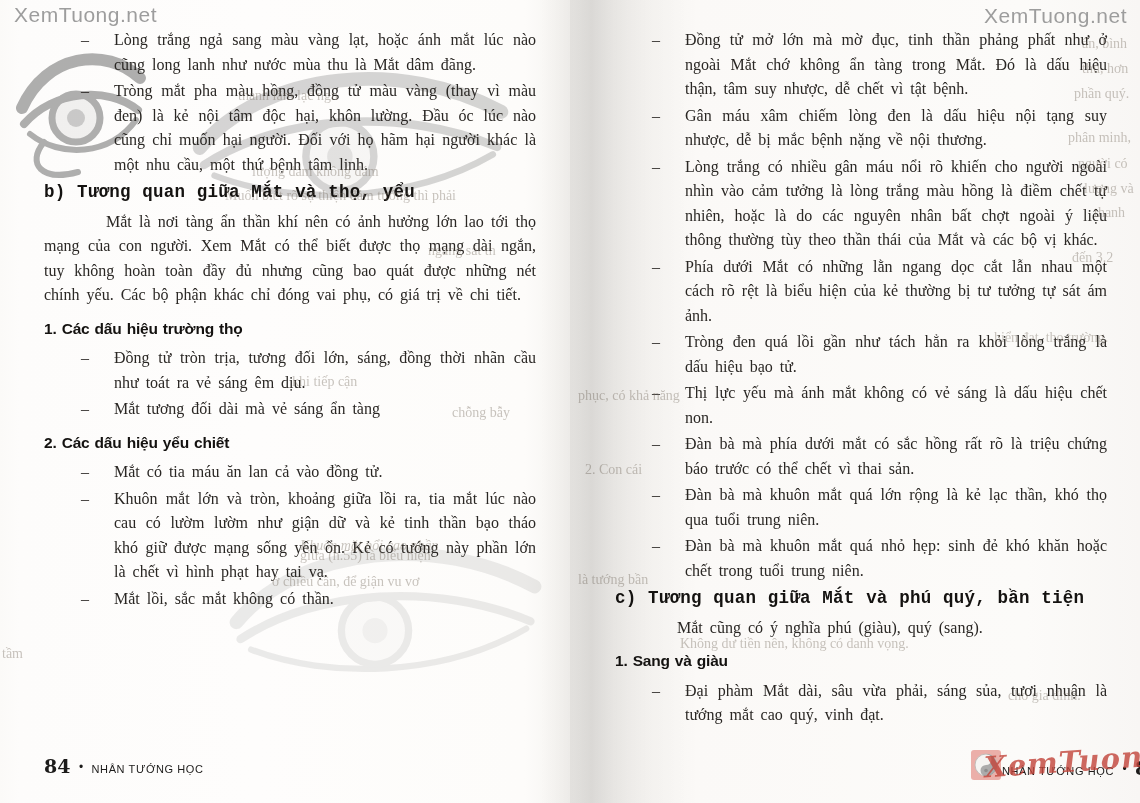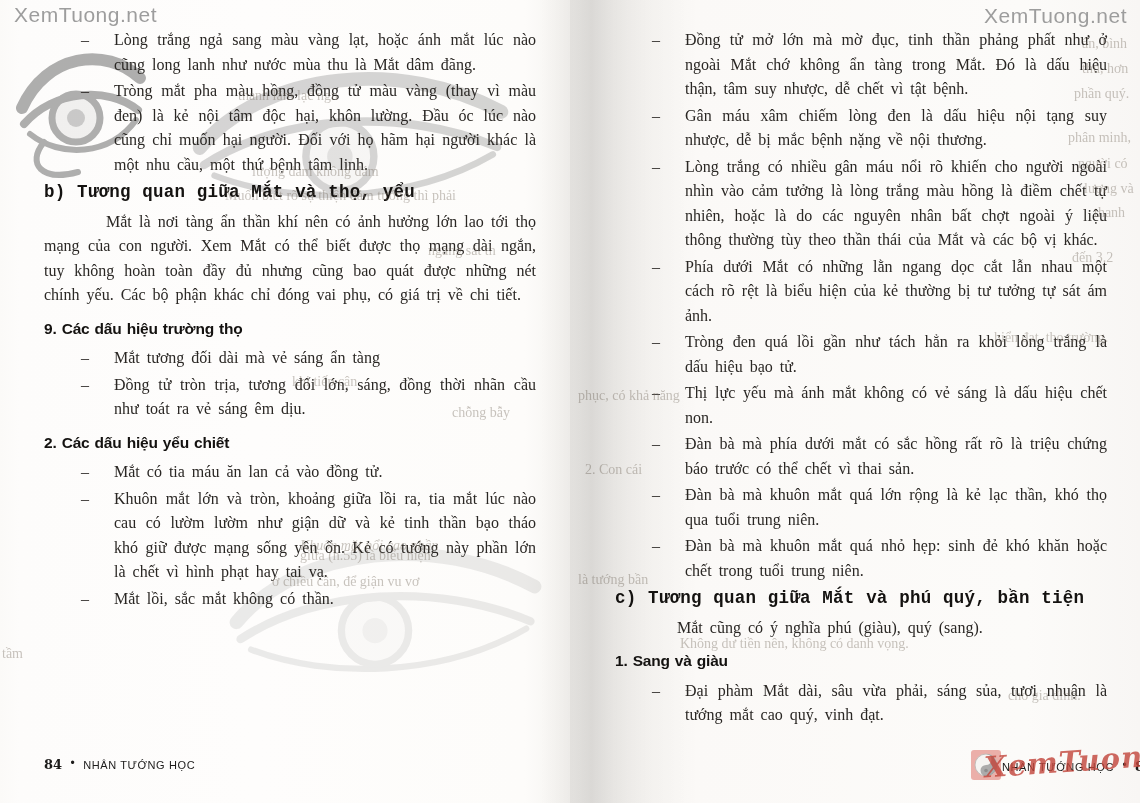--- a/index.html
+++ b/index.html
@@ -117,7 +117,7 @@
       <div class="h-sec">b) Tương quan giữa Mắt và thọ, yểu</div>
       <p class="para">Mắt là nơi tàng ẩn thần khí nên có ảnh hưởng lớn lao tới thọ mạng của con người. Xem Mắt có thể biết được thọ mạng dài ngắn, tuy không hoàn toàn đầy đủ nhưng cũng bao quát được những nét chính yếu. Các bộ phận khác chỉ đóng vai phụ, có giá trị về chi tiết.</p>
 
-      <div class="h-sub">9. Các dấu hiệu trường thọ</div>
+      <div class="h-sub">1. Các dấu hiệu trường thọ</div>
       <div class="li"><span>Mắt tương đối dài mà vẻ sáng ẩn tàng</span></div>
       <div class="li"><span>Đồng tử tròn trịa, tương đối lớn, sáng, đồng thời nhãn cầu như toát ra vẻ sáng êm dịu.</span></div>
 

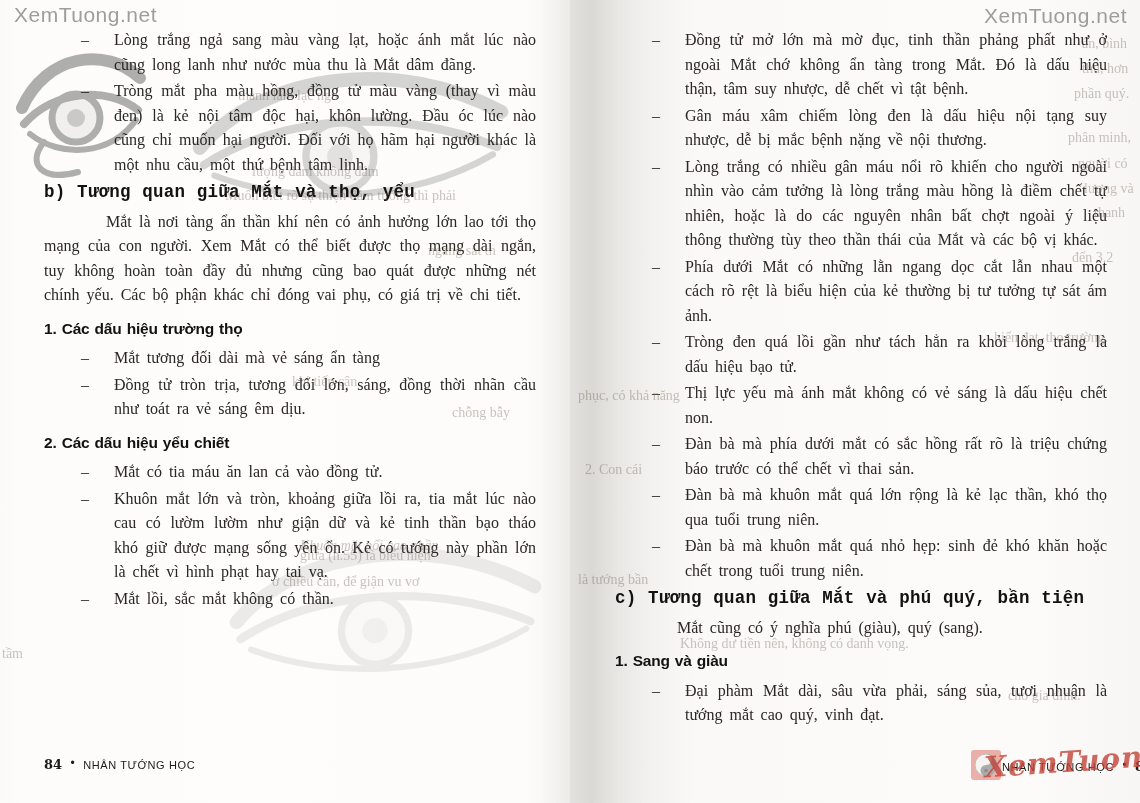--- a/index.html
+++ b/index.html
@@ -118,8 +118,8 @@
       <p class="para">Mắt là nơi tàng ẩn thần khí nên có ảnh hưởng lớn lao tới thọ mạng của con người. Xem Mắt có thể biết được thọ mạng dài ngắn, tuy không hoàn toàn đầy đủ nhưng cũng bao quát được những nét chính yếu. Các bộ phận khác chỉ đóng vai phụ, có giá trị về chi tiết.</p>
 
       <div class="h-sub">1. Các dấu hiệu trường thọ</div>
+      <div class="li"><span>Đồng tử tròn trịa, tương đối lớn, sáng, đồng thời nhãn cầu như toát ra vẻ sáng êm dịu.</span></div>
       <div class="li"><span>Mắt tương đối dài mà vẻ sáng ẩn tàng</span></div>
-      <div class="li"><span>Đồng tử tròn trịa, tương đối lớn, sáng, đồng thời nhãn cầu như toát ra vẻ sáng êm dịu.</span></div>
 
       <div class="h-sub">2. Các dấu hiệu yểu chiết</div>
       <div class="li"><span>Mắt có tia máu ăn lan cả vào đồng tử.</span></div>

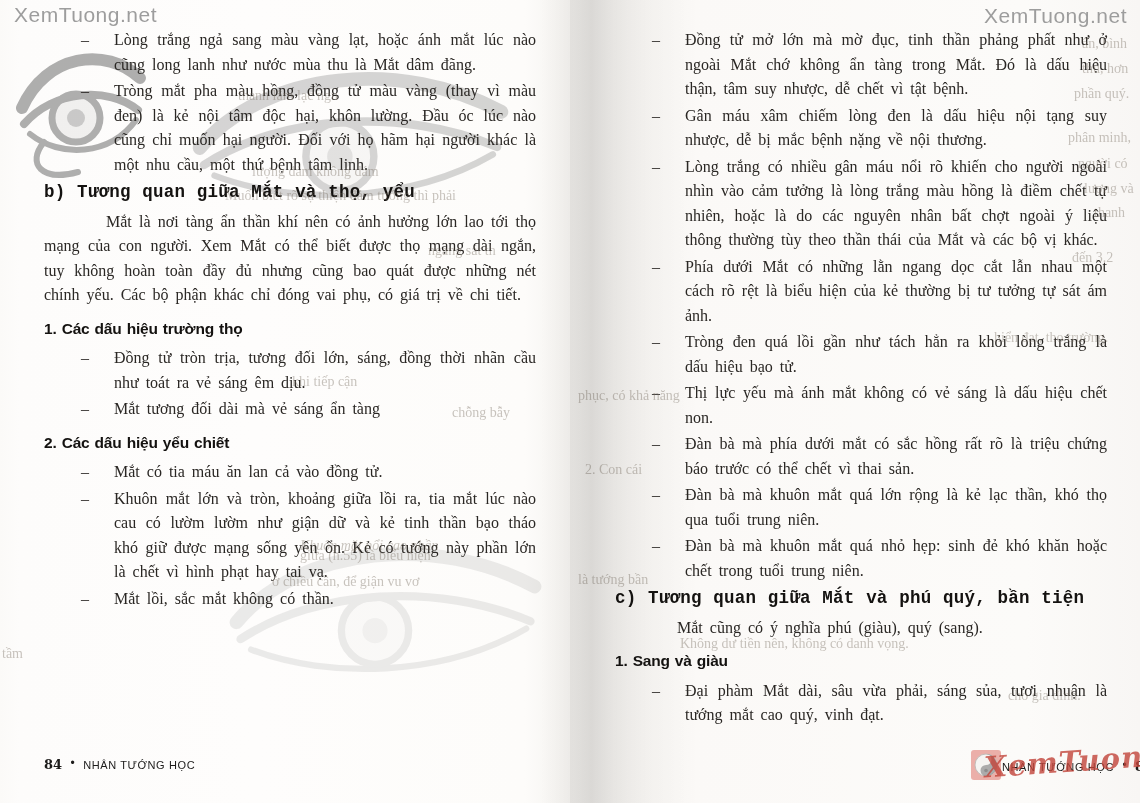--- a/index.html
+++ b/index.html
@@ -39,7 +39,7 @@
   .footer{position:absolute;font-family:"Liberation Sans",sans-serif;color:#1c1b1a;white-space:nowrap;}
   .footer-left{left:44px;top:755px;}
   .footer-right{left:1002px;top:757px;}
-  .f-num{font-family:"DejaVu Serif",serif;font-size:13px;font-weight:bold;}
+  .f-num{font-family:"DejaVu Serif",serif;font-size:19px;font-weight:bold;}
   .f-sep{font-size:12px;vertical-align:2px;padding:0 4px;}
   .f-title{font-size:11px;font-weight:normal;letter-spacing:0.6px;}
 

